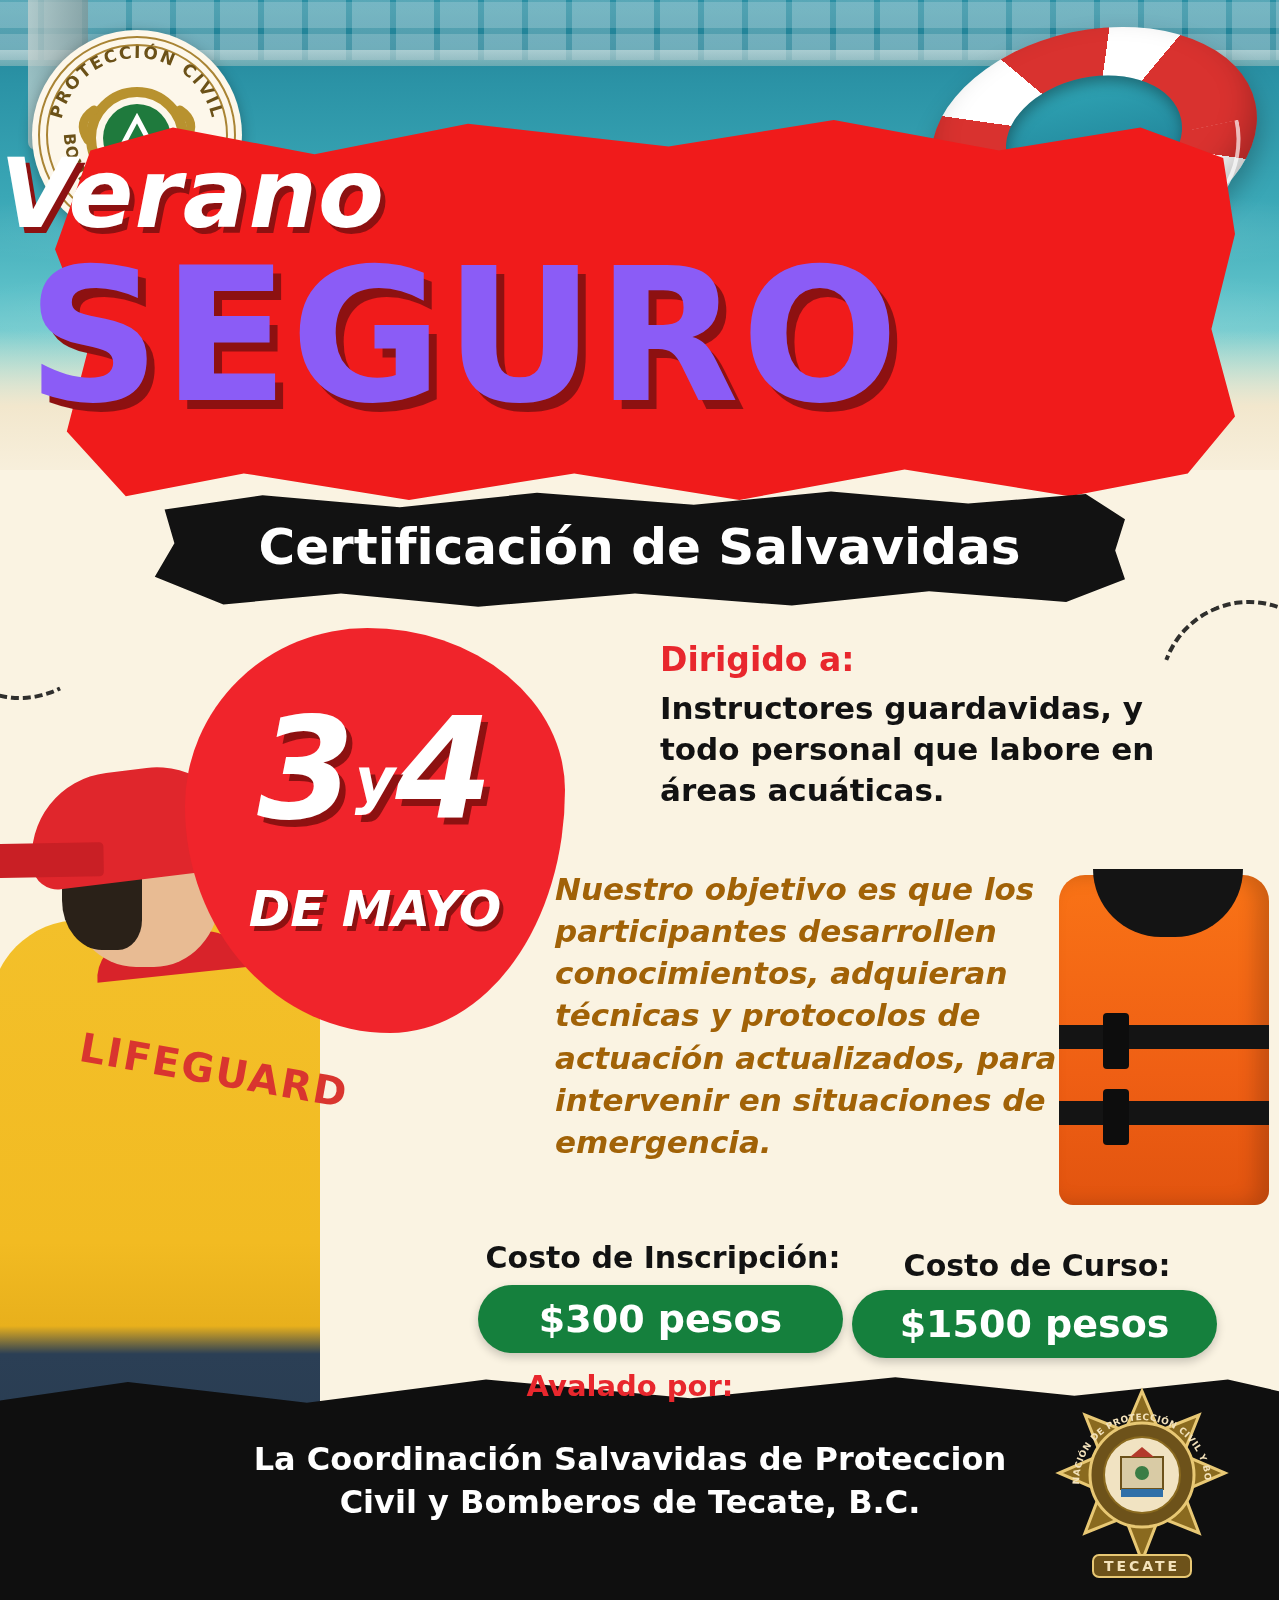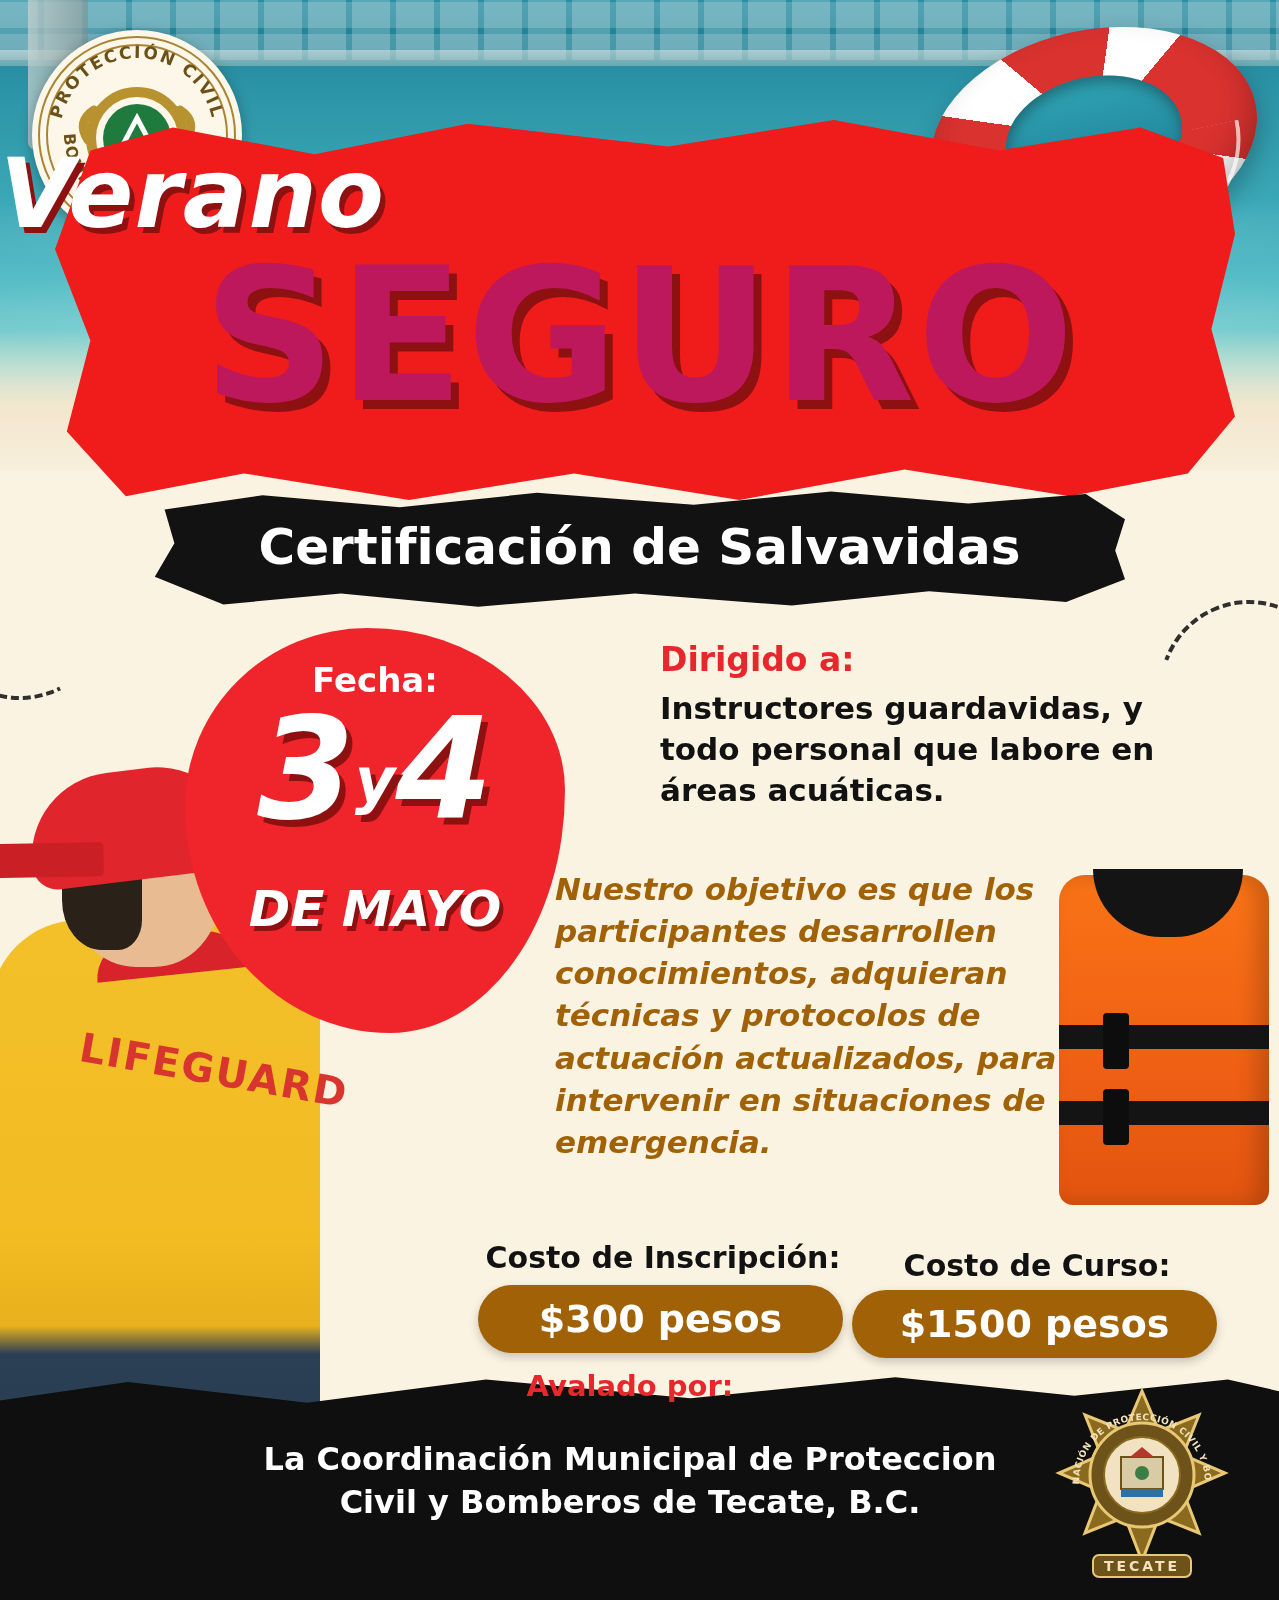--- a/index.html
+++ b/index.html
@@ -114,12 +114,12 @@
   }
   .title-seguro {
     position:absolute; left:0; right:0; top:228px;
-    text-align:center;
     font-size:185px; font-weight:700;
-    color:#be185d;
+    color:#8b5cf6;
     font-family:"DejaVu Sans", sans-serif;
     letter-spacing:2px;
     text-shadow: 8px 9px 0 #8d1111;
+    padding-left: 27px;
   }
 
   

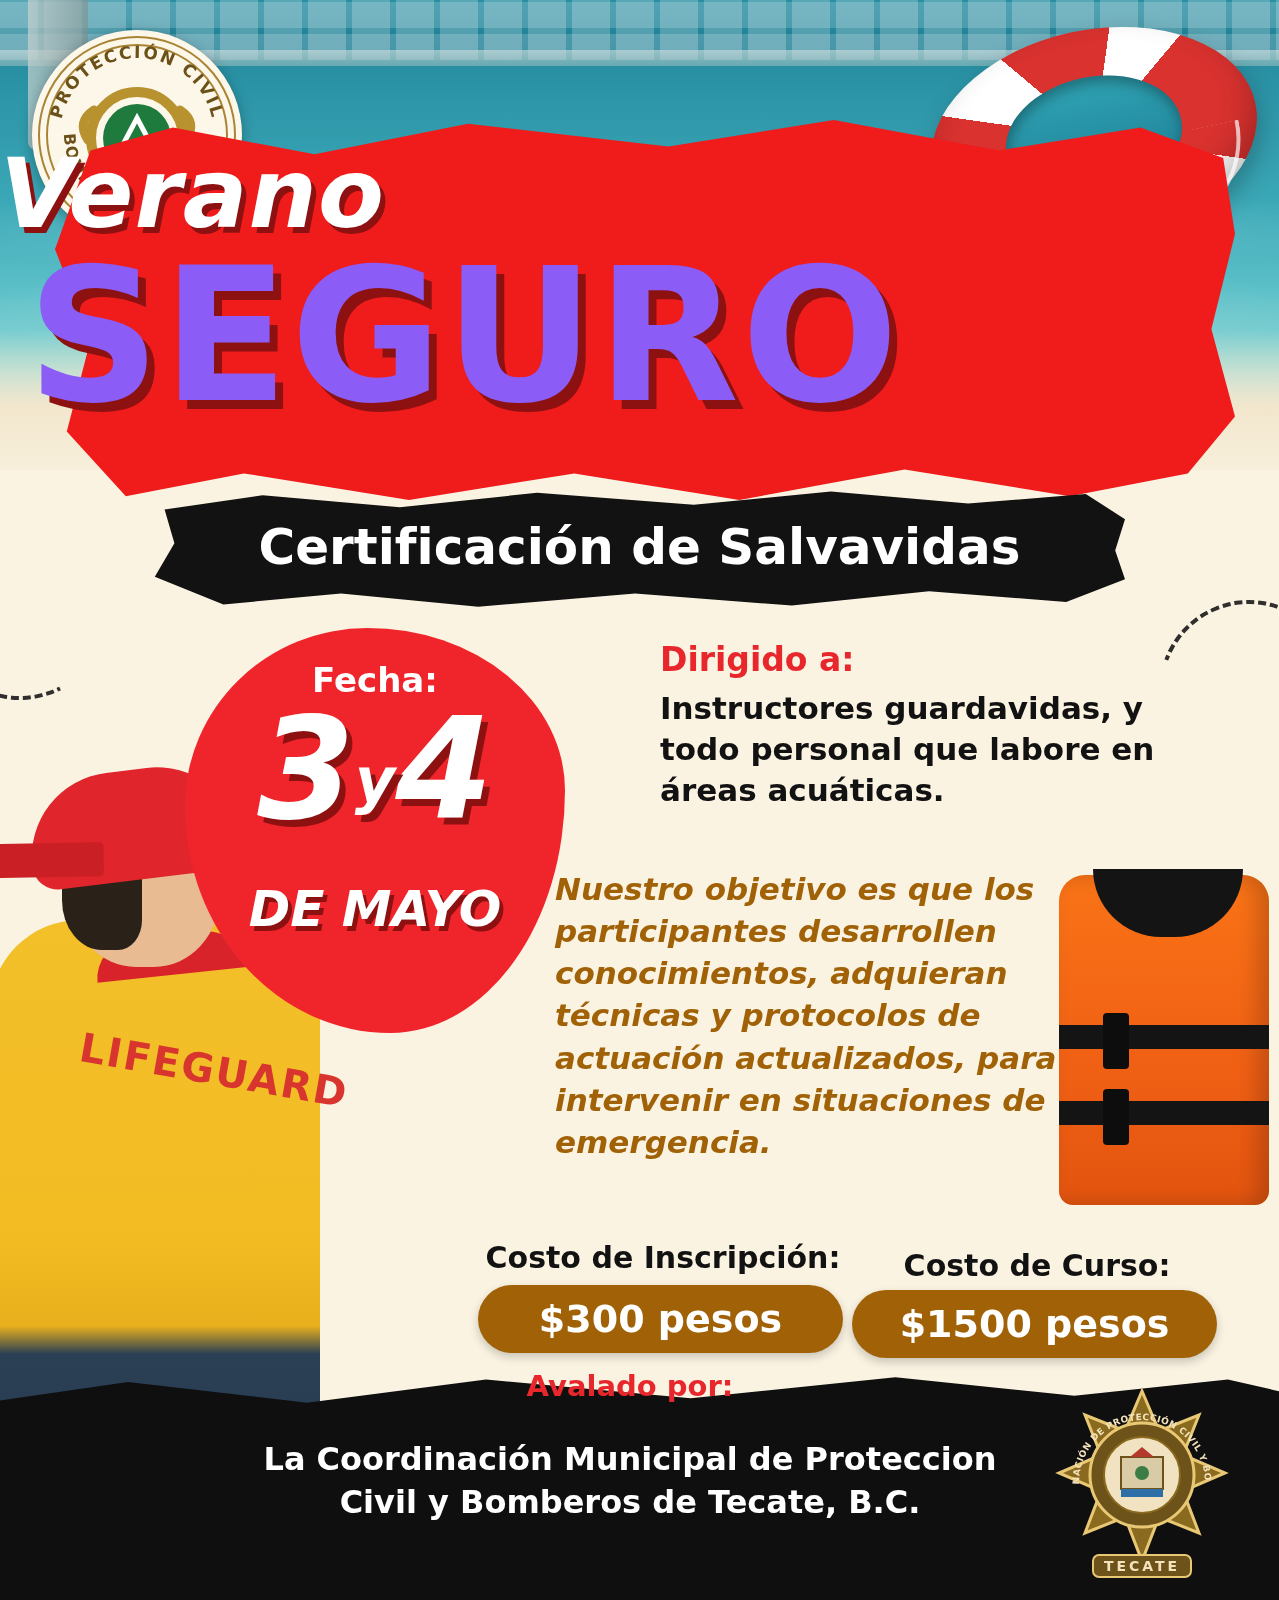--- a/index.html
+++ b/index.html
@@ -389,7 +389,6 @@
   </div>
 
   <div class="date-blob"></div>
-  <div class="date-label">Fecha:</div>
   <div class="date-big">
     <span class="d">3</span><span class="y">y</span><span class="d">4</span>
   </div>

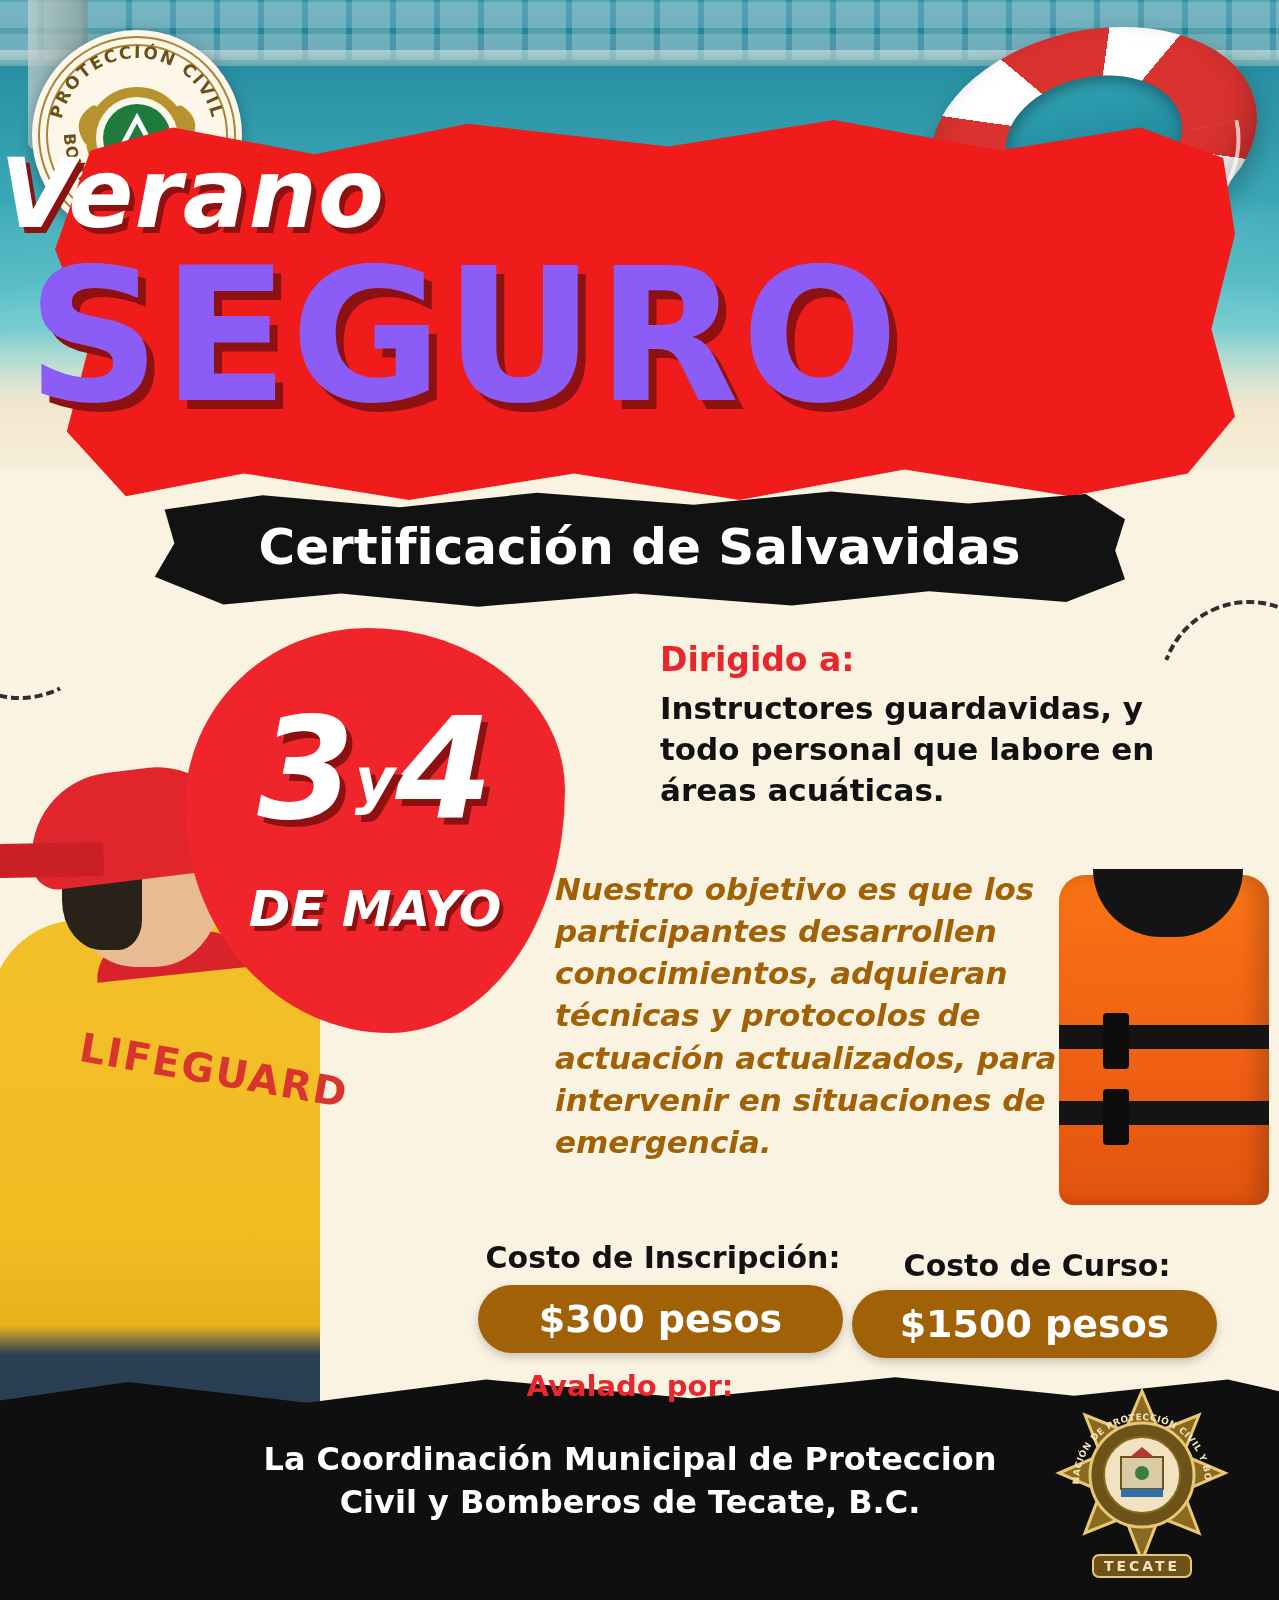--- a/index.html
+++ b/index.html
@@ -278,7 +278,7 @@
   }
   .pill {
     position:absolute; height:68px; border-radius:38px;
-    background:#a16207;
+    background:#15803d;
     display:flex; align-items:center; justify-content:center;
     color:#fff; font-family:"DejaVu Sans", sans-serif;
     font-size:38px; font-weight:700;

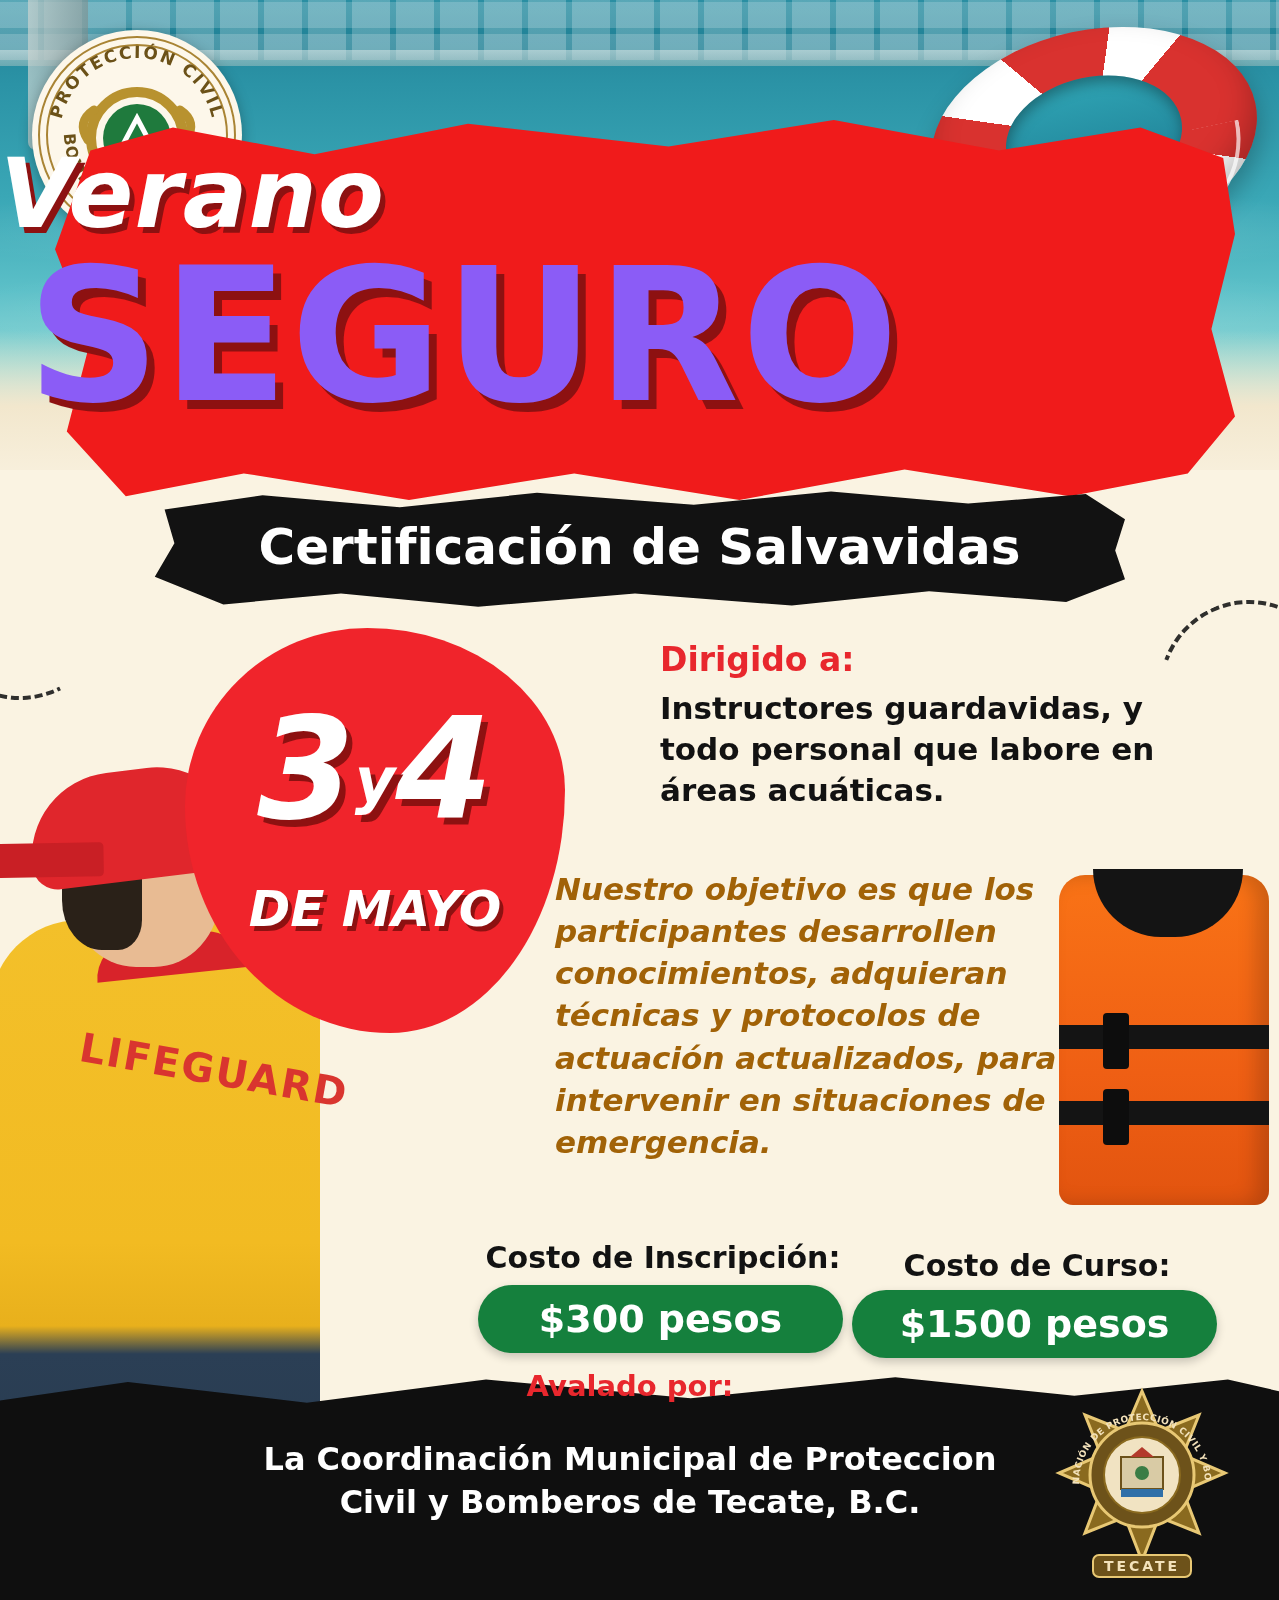--- a/index.html
+++ b/index.html
@@ -407,7 +407,7 @@
   <div class="bottom-band"></div>
   <div class="avalado">Avalado por:</div>
   <div class="avalado-body">
-    <div>La Coordinación Municipal de Proteccion</div>
+    <div>La Coordinación Salvavidas de Proteccion</div>
     <div>Civil y Bomberos de Tecate, B.C.</div>
   </div>
 

